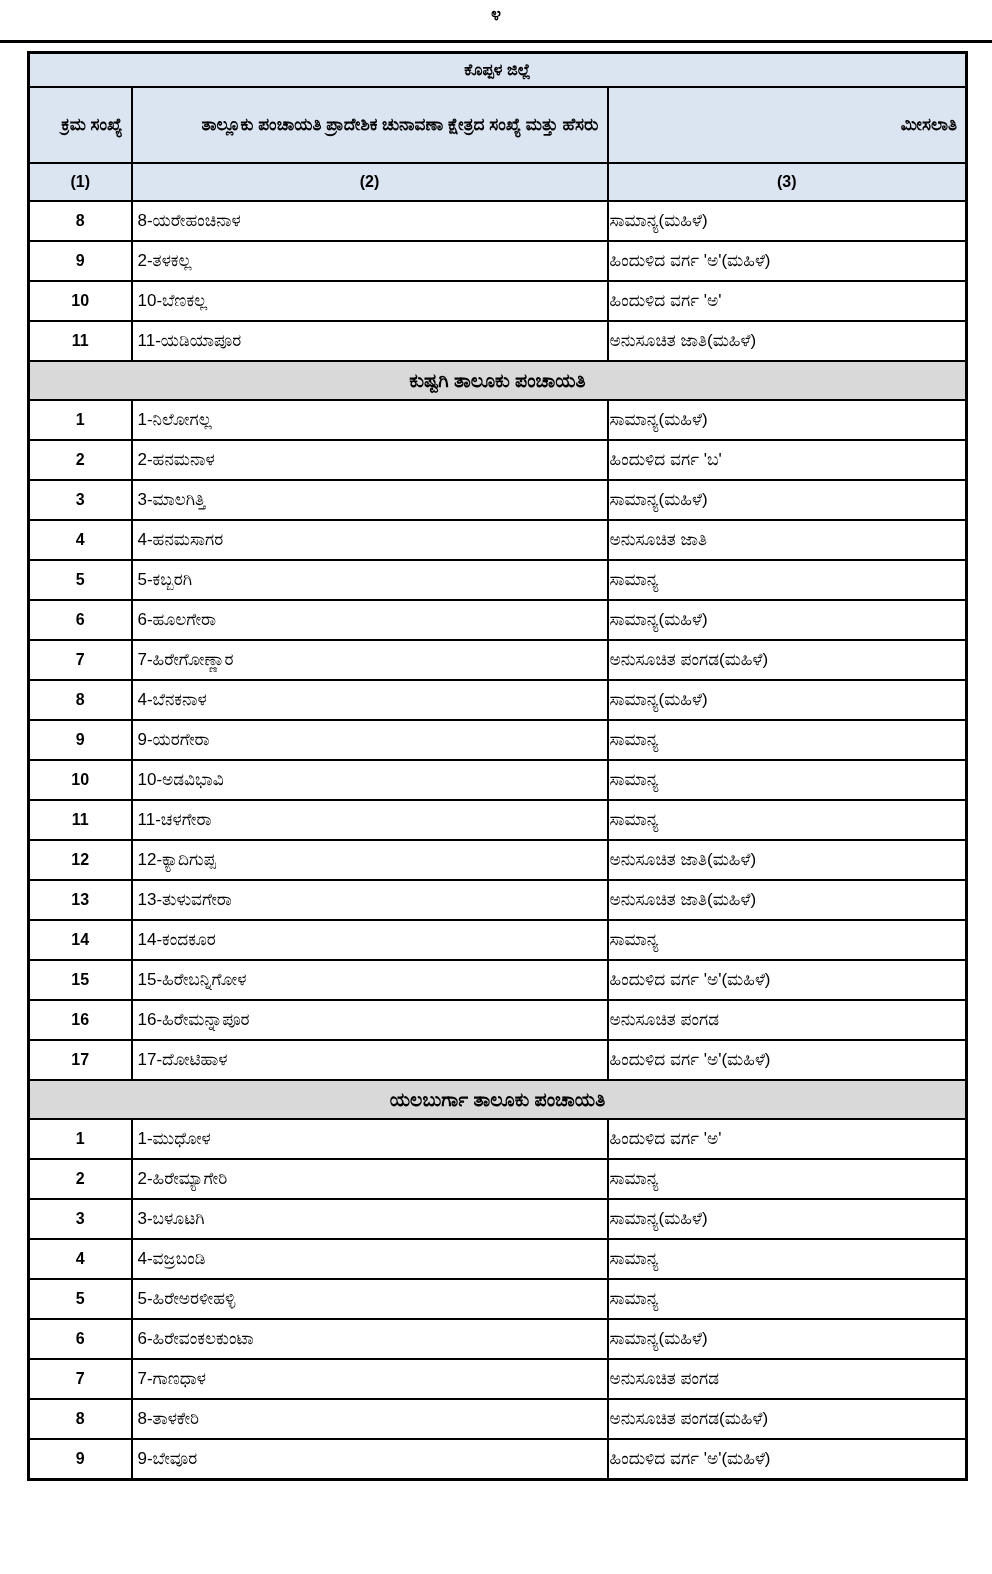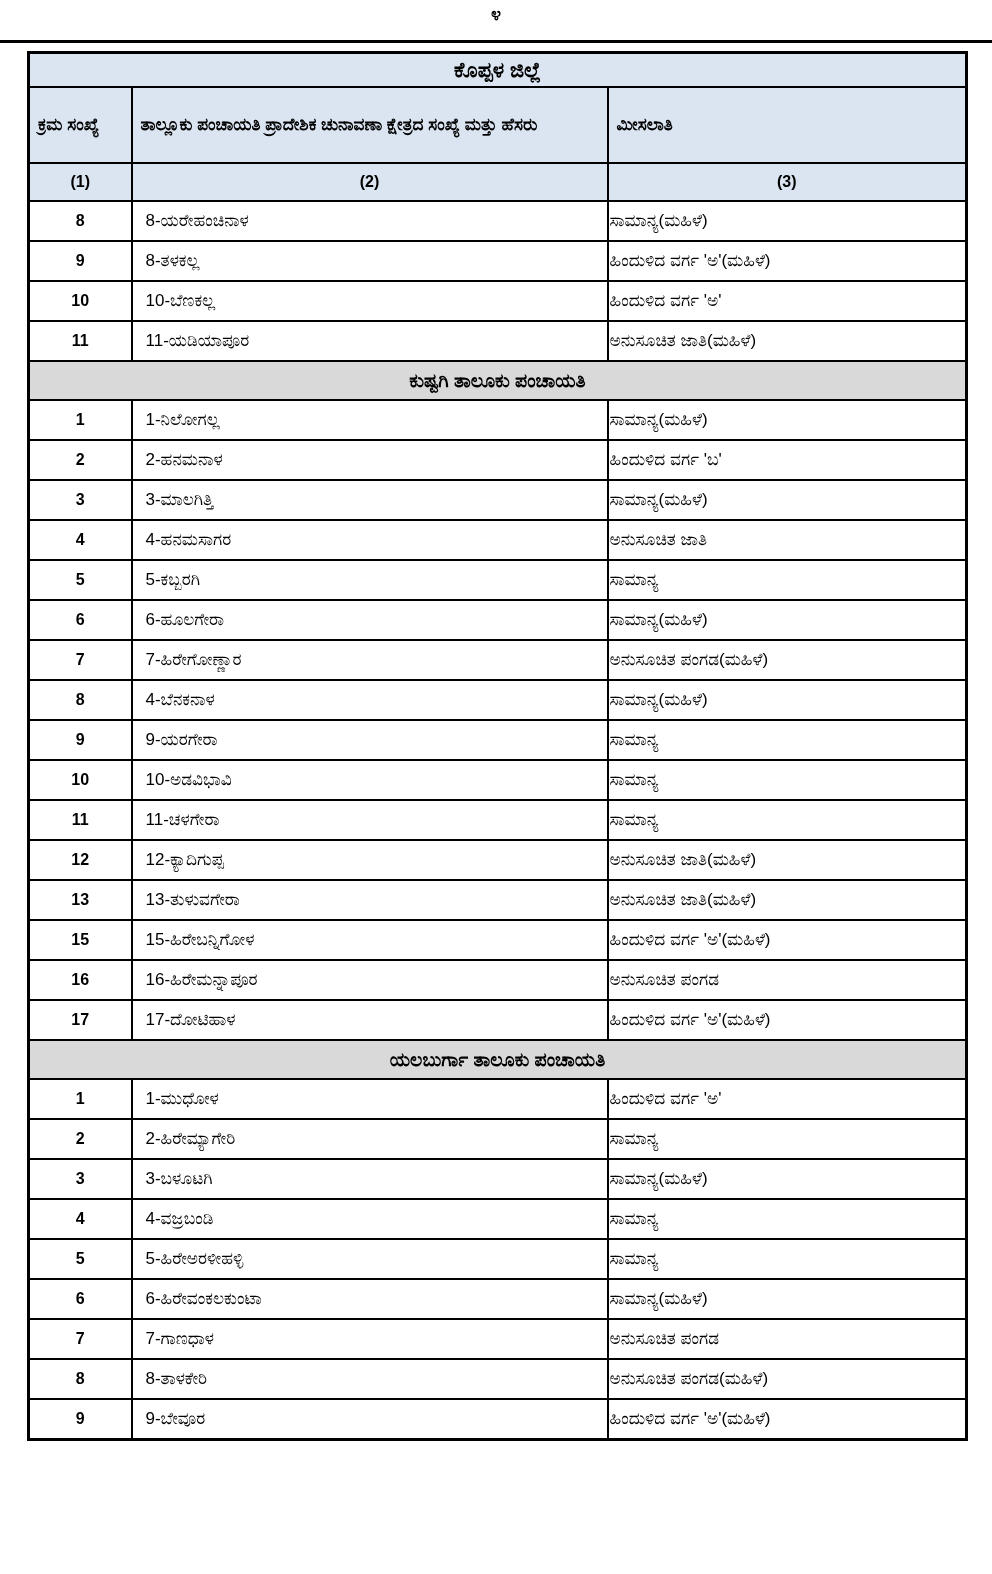--- a/index.html
+++ b/index.html
@@ -37,7 +37,7 @@
   col.c3{width:359px;}
   tr.district-row th{
     height:30px;background:var(--header-blue);
-    font-size:21px;font-weight:bold;text-align:center;margin-left:26px;
+    font-size:16px;font-weight:bold;text-align:center;margin-left:26px;
   }
   tr.colhead-row th{
     height:70px;background:var(--header-blue);

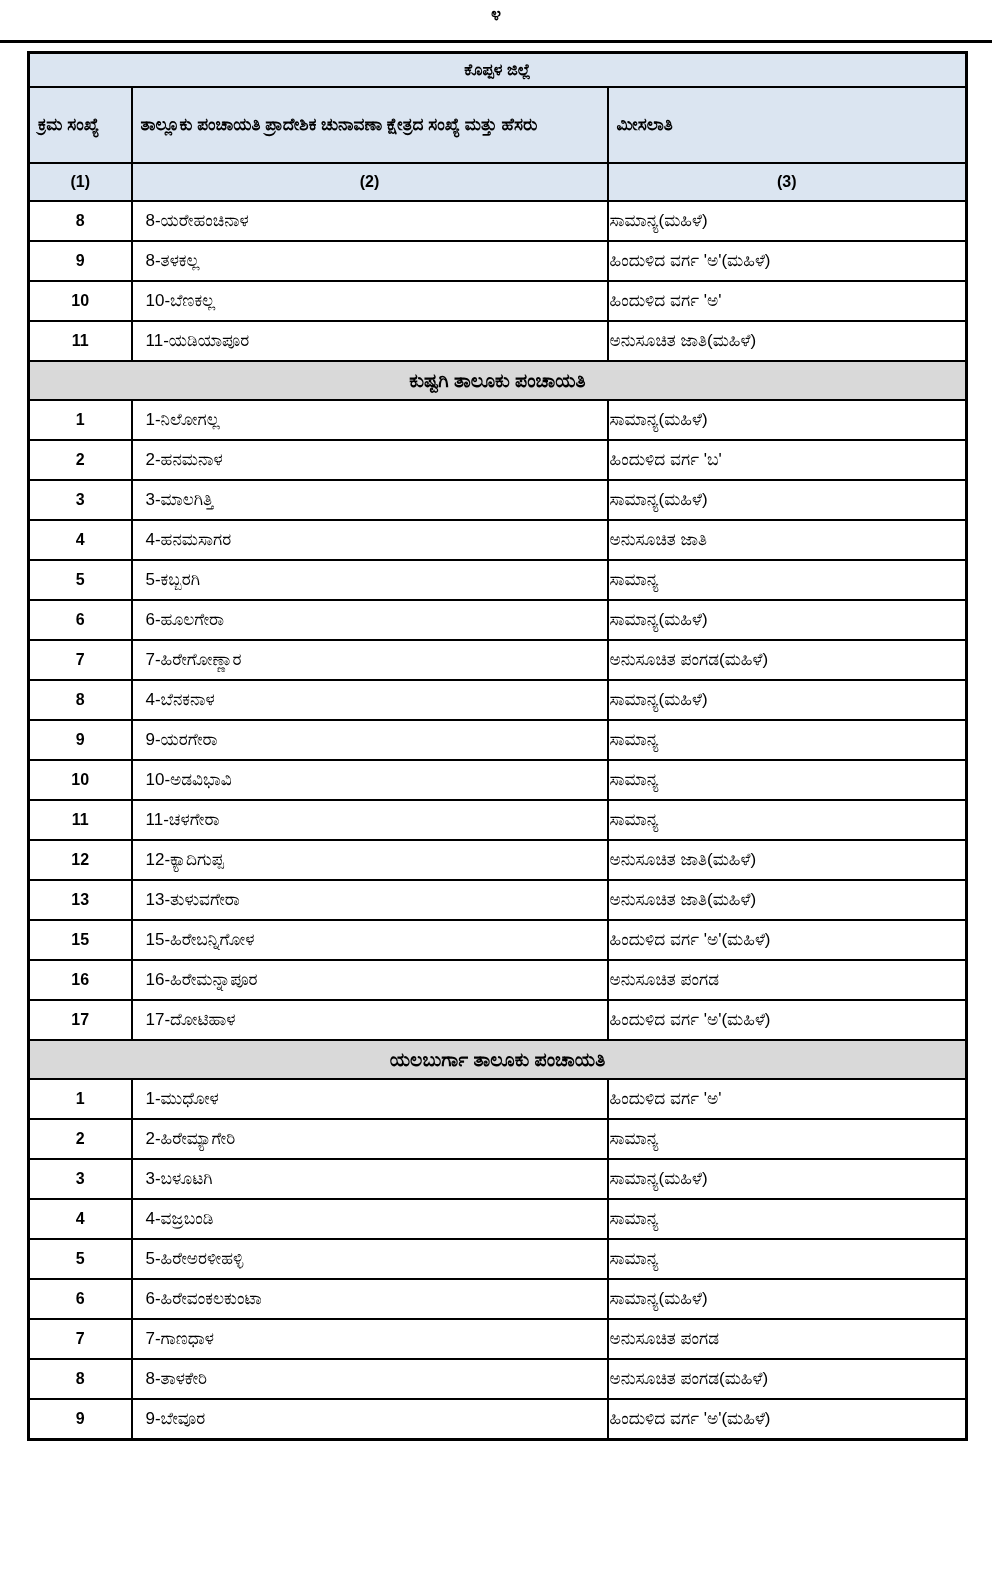--- a/index.html
+++ b/index.html
@@ -41,7 +41,7 @@
   }
   tr.colhead-row th{
     height:70px;background:var(--header-blue);
-    font-size:17px;font-weight:bold;text-align:left;
+    font-size:17px;font-weight:bold;text-align:right;
     padding:2px 8px;line-height:1.55;
   }
   tr.index-row th{

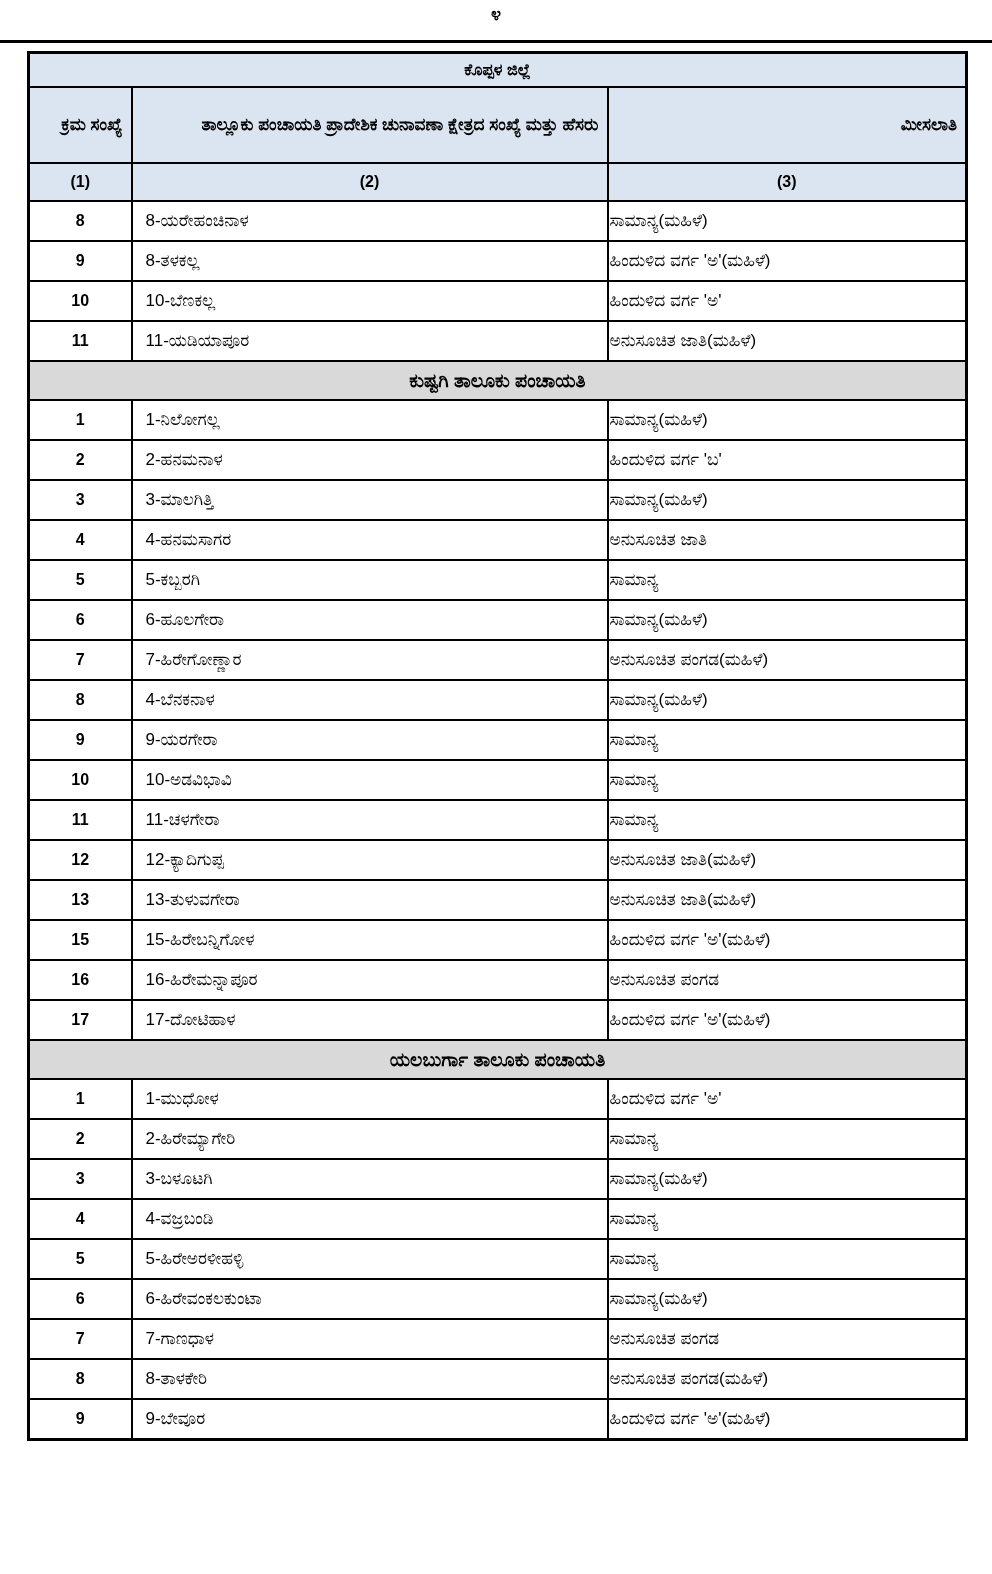--- a/index.html
+++ b/index.html
@@ -57,7 +57,7 @@
     text-align:center;font-weight:bold;font-size:16px;
   }
   tr.data-row td.constituency-name{
-    text-align:left;padding-left:13px;
+    text-align:left;padding-left:5px;
   }
   tr.data-row td.reservation{
     text-align:left;

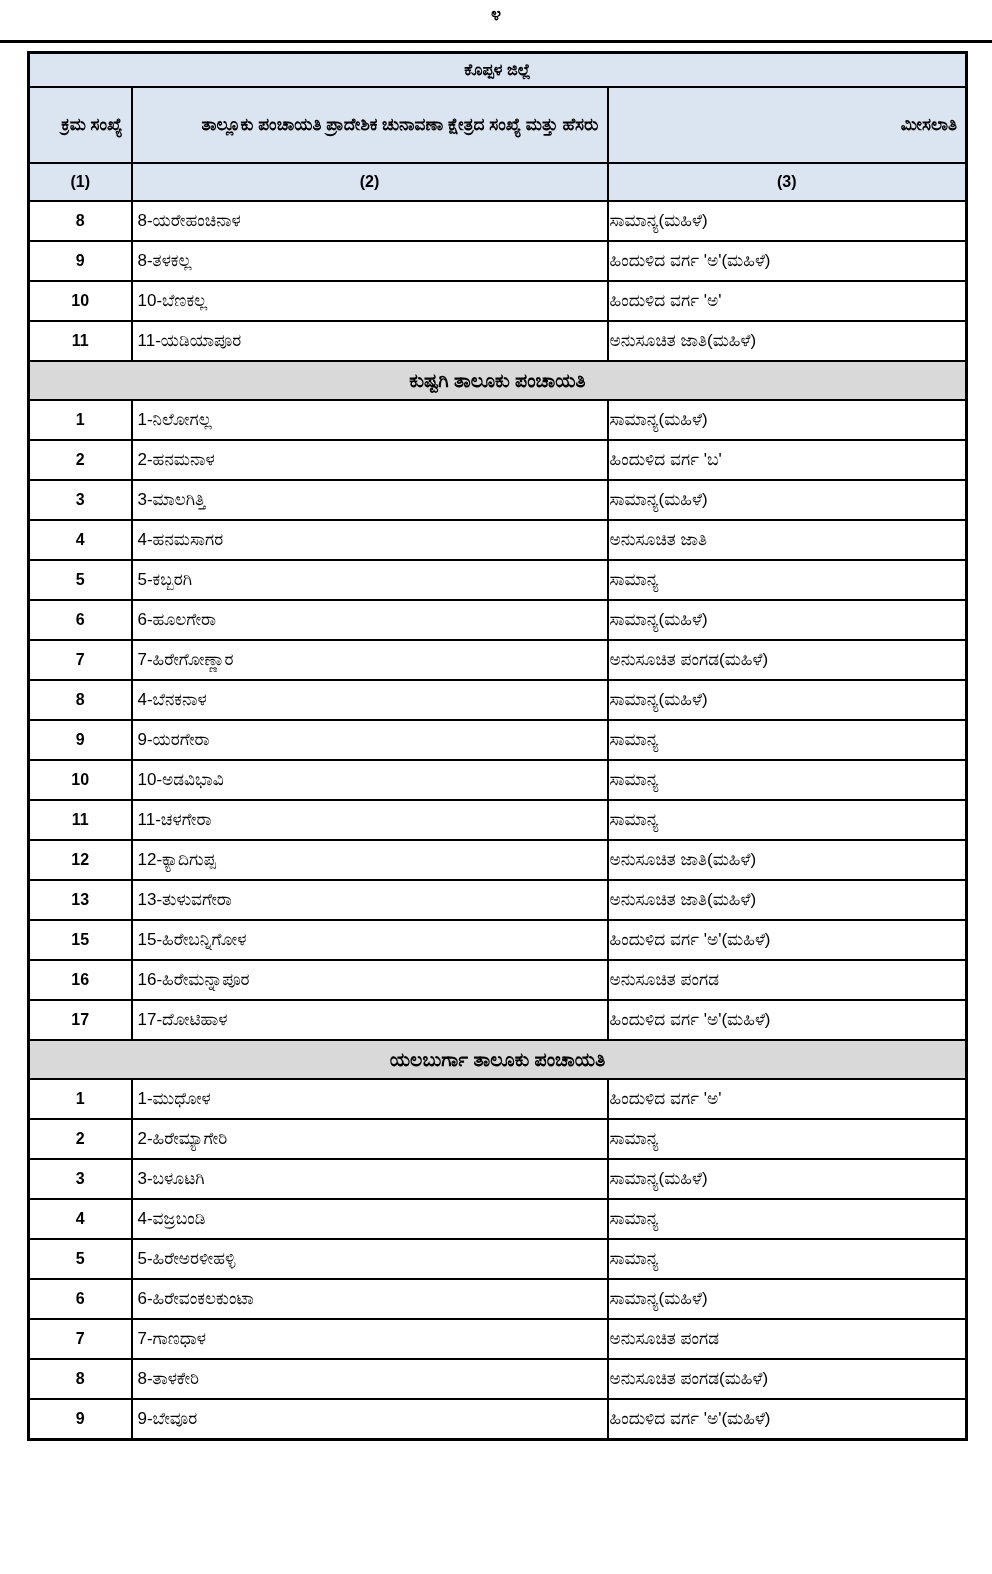--- a/index.html
+++ b/index.html
@@ -98,7 +98,7 @@
       </tr>
       <tr class="data-row">
         <td class="sl">9</td>
-        <td class="constituency-name">8-ತಳಕಲ್ಲ</td>
+        <td class="constituency-name">2-ತಳಕಲ್ಲ</td>
         <td class="reservation">ಹಿಂದುಳಿದ ವರ್ಗ 'ಅ'(ಮಹಿಳೆ)</td>
       </tr>
       <tr class="data-row">

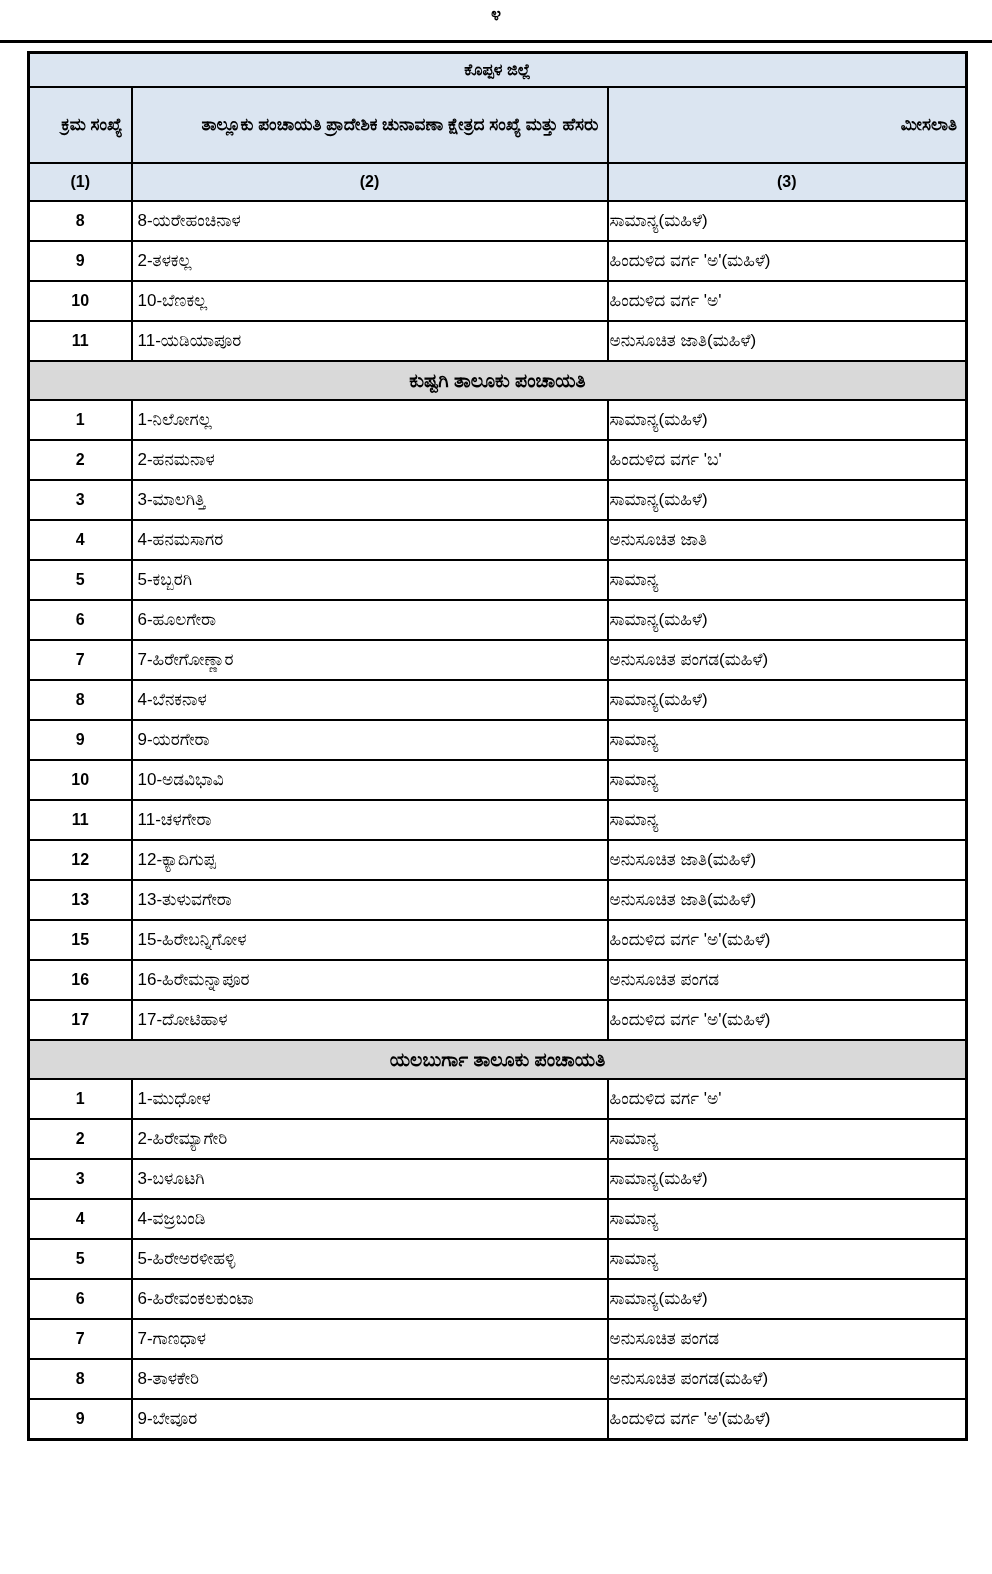--- a/index.html
+++ b/index.html
@@ -180,6 +180,11 @@
         <td class="reservation">ಅನುಸೂಚಿತ ಜಾತಿ(ಮಹಿಳೆ)</td>
       </tr>
       <tr class="data-row">
+        <td class="sl">14</td>
+        <td class="constituency-name">14-ಕಂದಕೂರ</td>
+        <td class="reservation">ಸಾಮಾನ್ಯ</td>
+      </tr>
+      <tr class="data-row">
         <td class="sl">15</td>
         <td class="constituency-name">15-ಹಿರೇಬನ್ನಿಗೋಳ</td>
         <td class="reservation">ಹಿಂದುಳಿದ ವರ್ಗ 'ಅ'(ಮಹಿಳೆ)</td>

